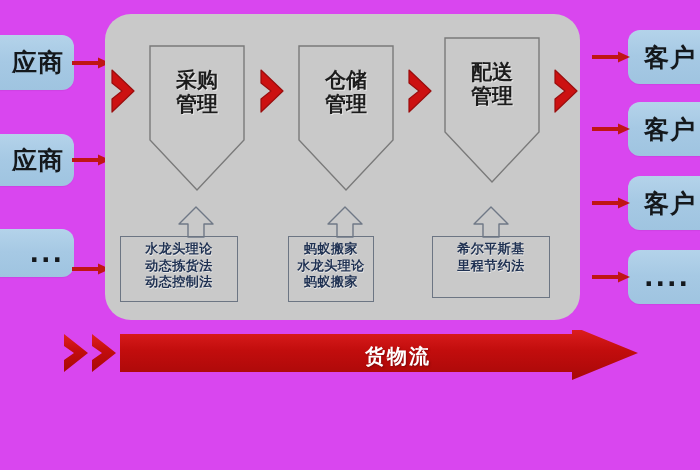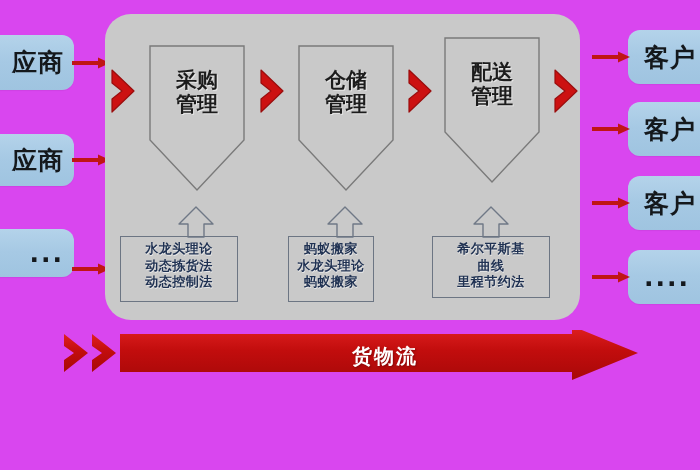--- a/index.html
+++ b/index.html
@@ -279,7 +279,6 @@
 
   <div class="method" style="left:432px; top:236px; width:118px; height:62px;">
     <div class="mline">希尔平斯基</div>
-    <div class="mline">曲线</div>
     <div class="mline">里程节约法</div>
   </div>
 

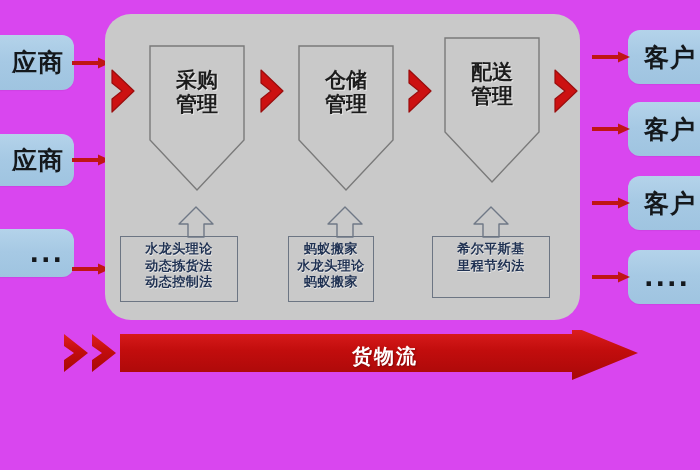--- a/index.html
+++ b/index.html
@@ -133,7 +133,7 @@
   .banner .btext {
     position: absolute;
     top: 0;
-    left: 4px;
+    left: 17px;
     width: 100%;
     height: 100%;
     display: flex;

